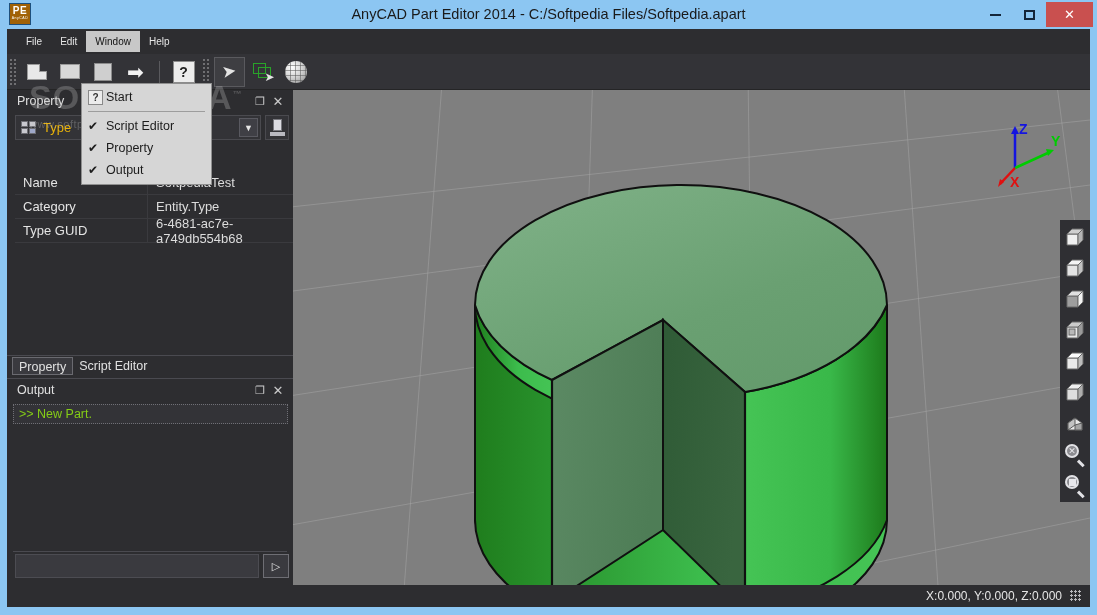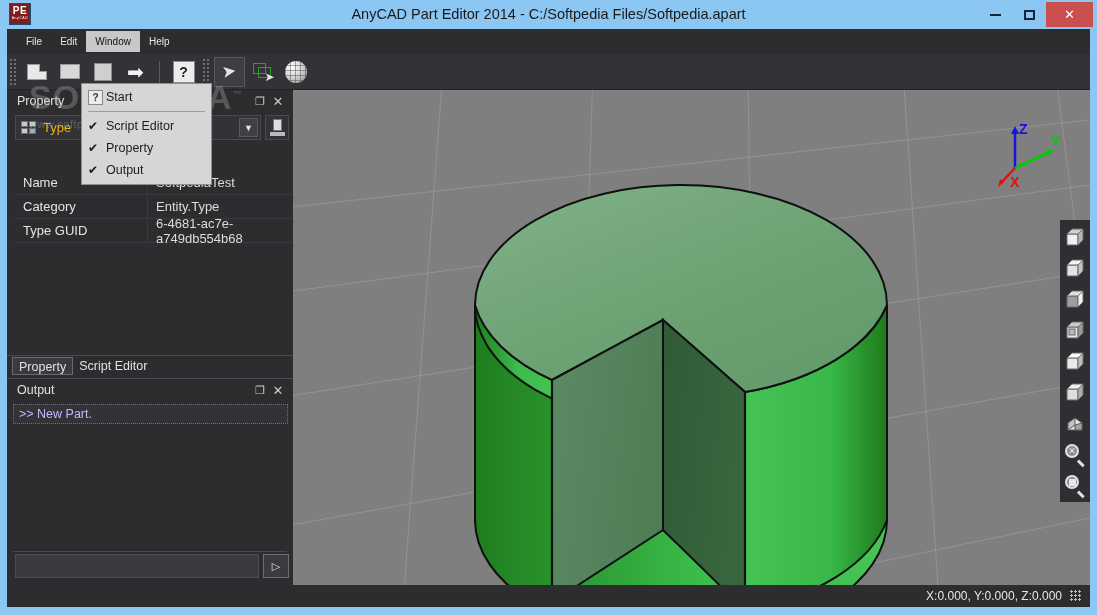--- a/index.html
+++ b/index.html
@@ -26,7 +26,7 @@
   .app-logo {
     position: absolute; left: 9px; top: 3px;
     width: 22px; height: 22px;
-    background: #7f1d1d;
+    background: #a16207;
     border: 1px solid #1d4f7c;
     color: #fff; font-size: 10px; font-weight: bold;
     line-height: 11px; text-align: center;

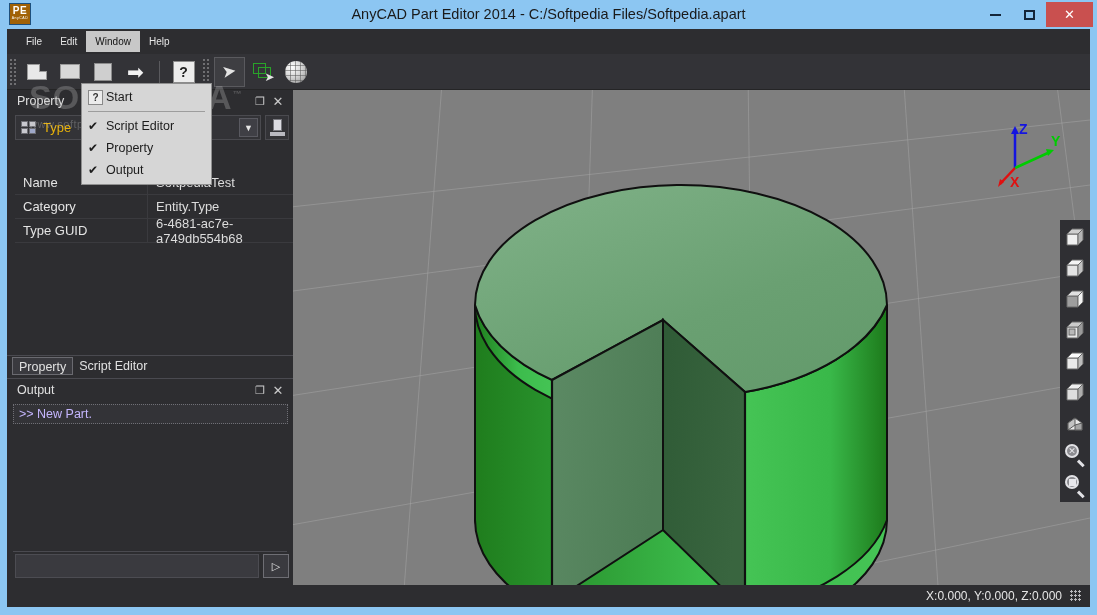--- a/index.html
+++ b/index.html
@@ -242,7 +242,7 @@
     height: 20px;
     border: 1px dotted #6f6f75;
     background: #333337;
-    color: #c4b5fd; font-size: 12.5px;
+    color: #84cc16; font-size: 12.5px;
     display: flex; align-items: center; padding-left: 5px;
   }
   .cmd-row {

